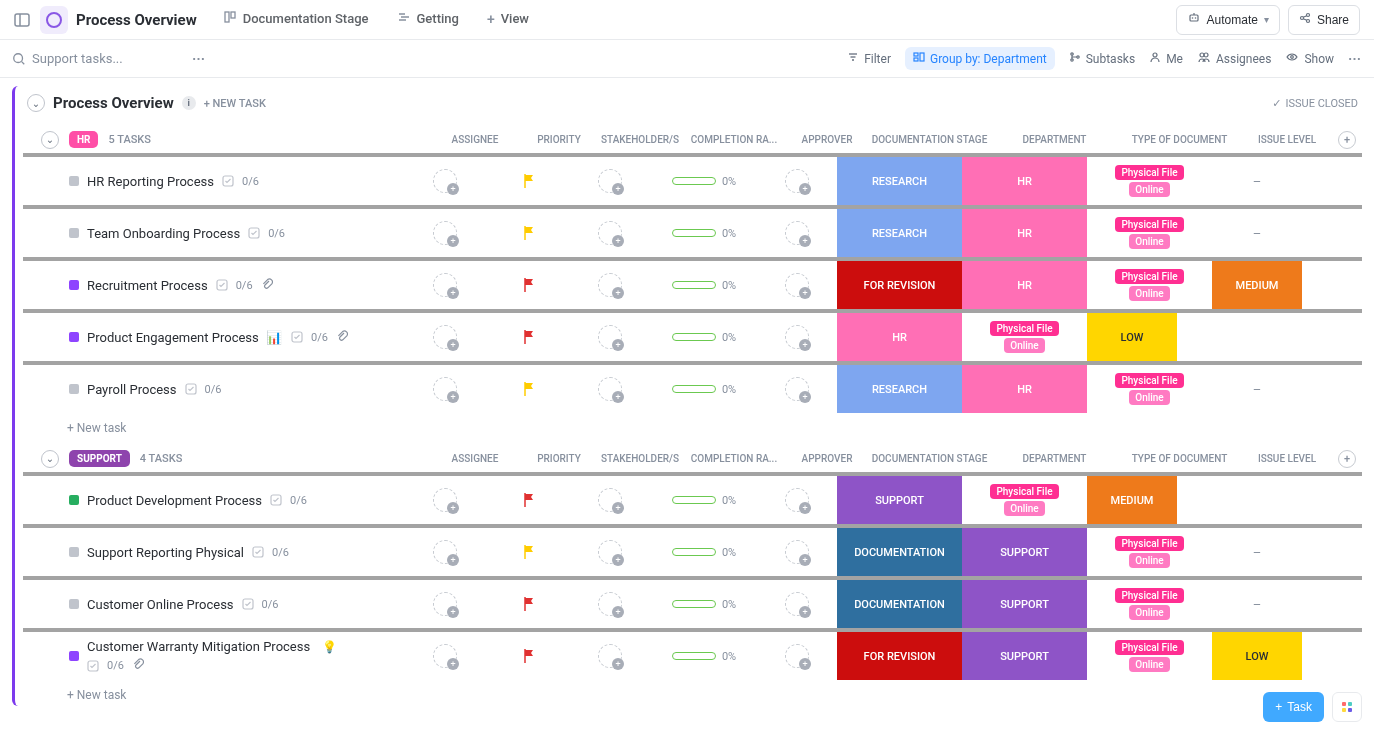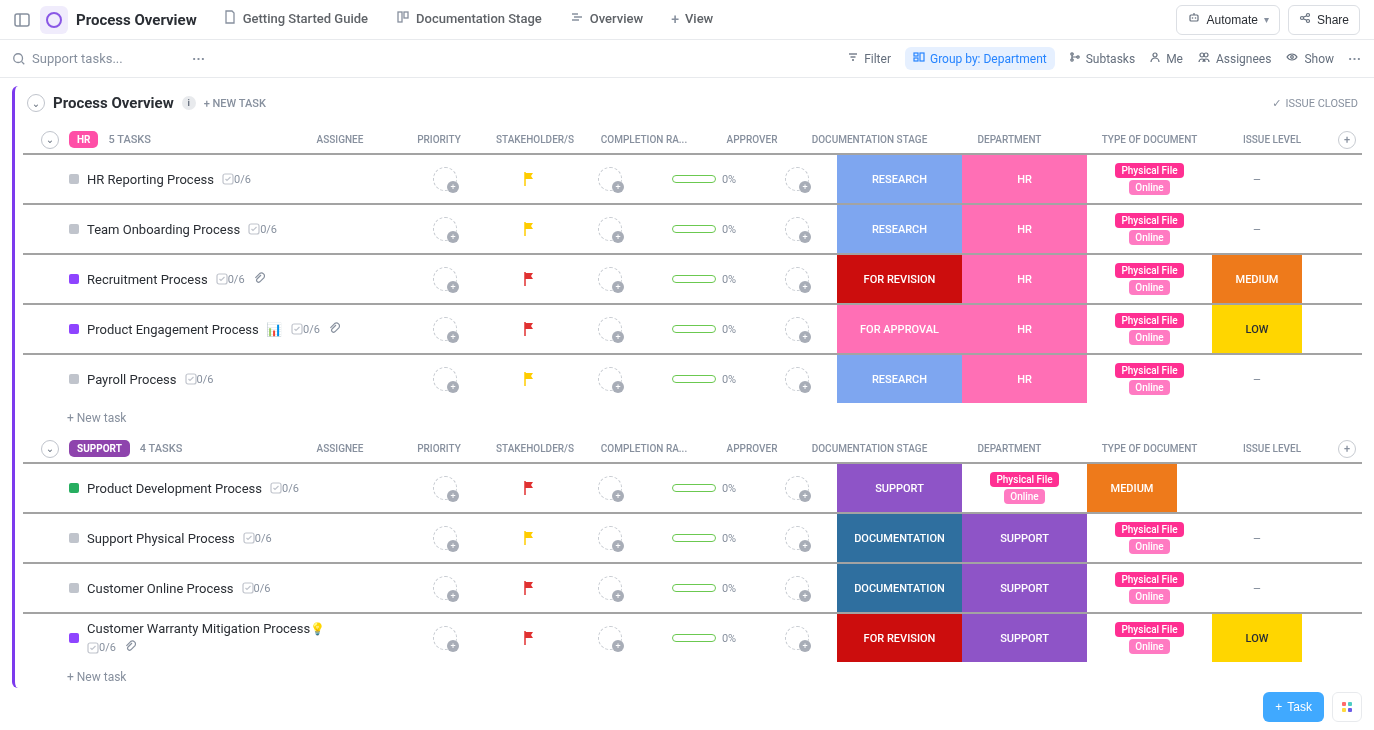--- a/index.html
+++ b/index.html
@@ -199,14 +199,6 @@
   <span class="page-title">Process Overview</span>
 
   <div class="tabs">
-    <div class="tab">
-      <span class="ticon">
-        <svg width="14" height="14" viewBox="0 0 14 14">
-            <path d="M3 1h6l2 2v10H3z" fill="none" stroke="currentColor" stroke-width="1.3"></path>
-          </svg>
-      </span>
-      <span>Getting Started Guide</span>
-    </div>
     <div class="tab">
       <span class="ticon">
         <svg width="14" height="14" viewBox="0 0 14 14">

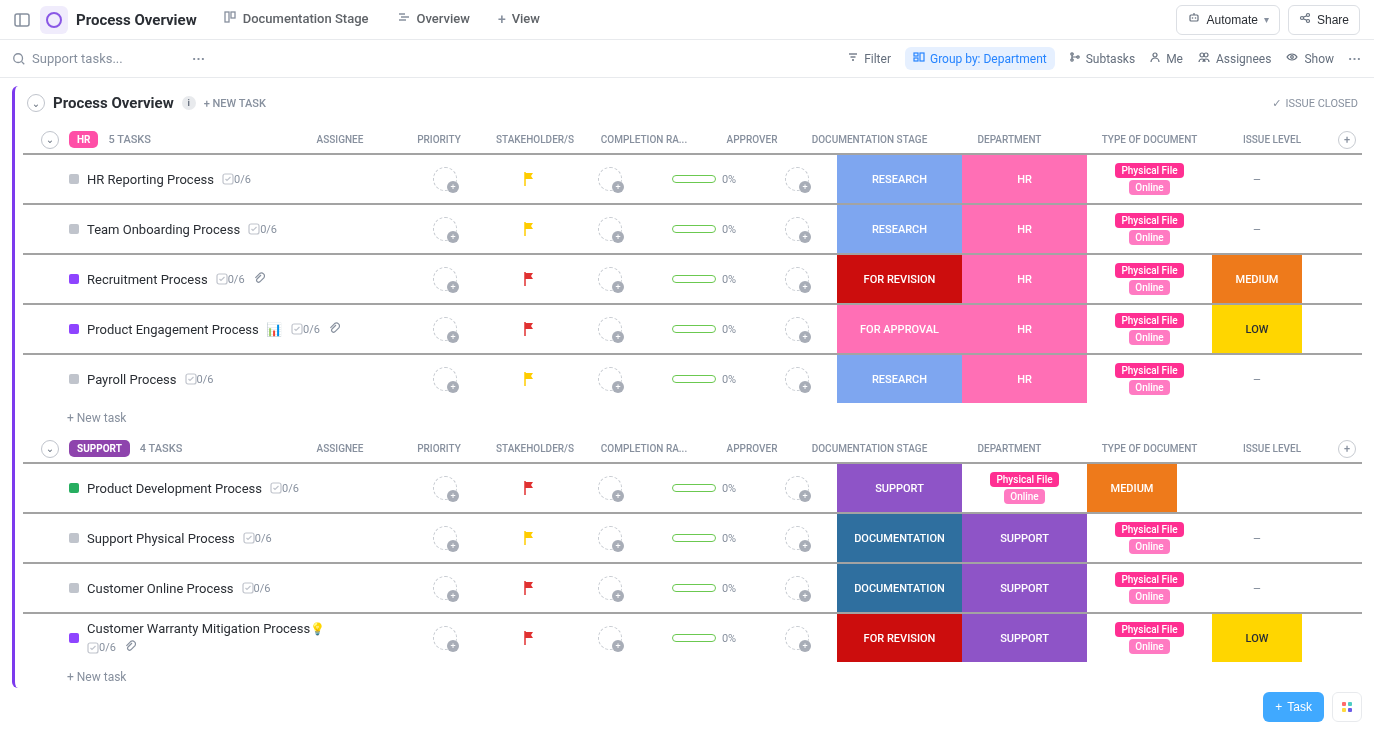--- a/index.html
+++ b/index.html
@@ -216,7 +216,7 @@
             <line x1="2" y1="10" x2="9" y2="10" stroke="currentColor" stroke-width="1.5"></line>
           </svg>
       </span>
-      <span>Overview</span>
+      <span>Getting</span>
     </div>
     <div class="tab">
       <span class="ticon">+</span>

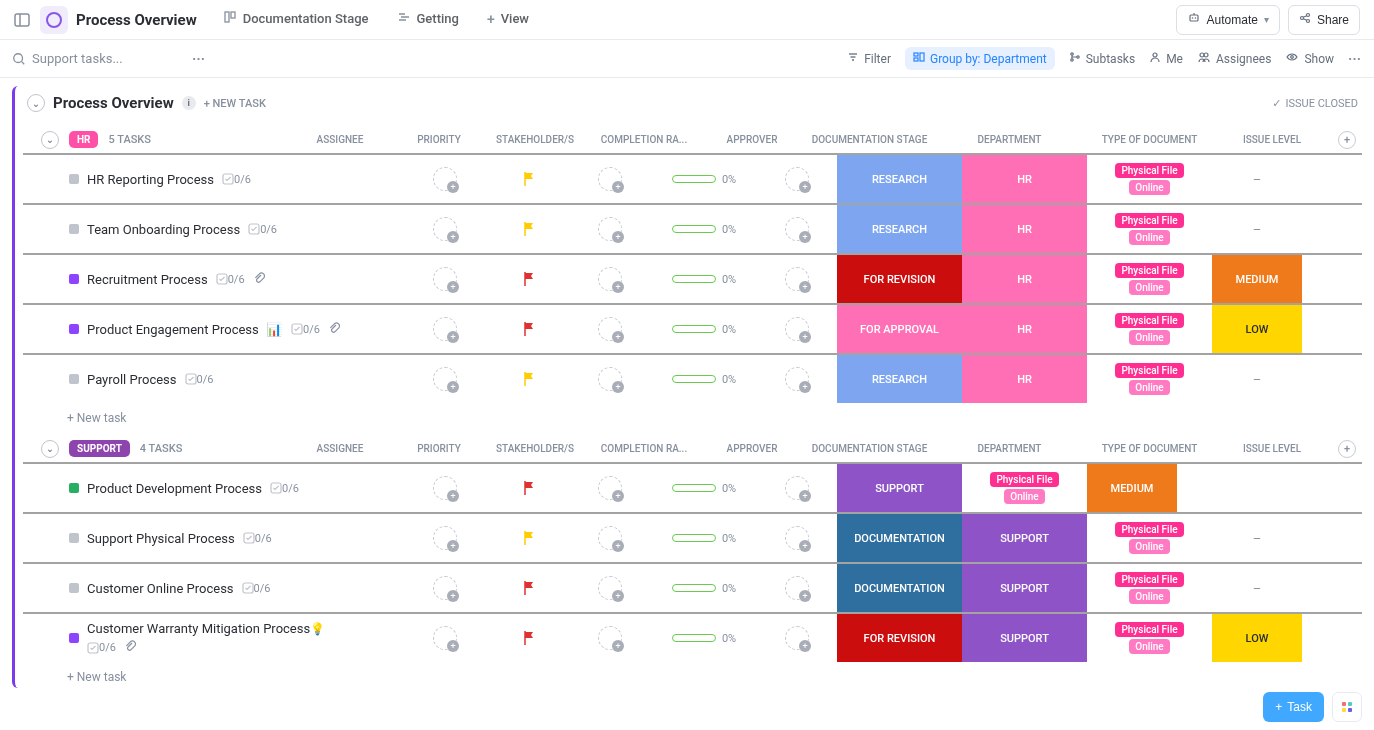--- a/index.html
+++ b/index.html
@@ -99,7 +99,7 @@
   }
   .group-count { color: #87909e; font-size: 11px; text-transform: uppercase; font-weight:500;}
   .cols-row {
-    display: flex; align-items: center; margin-left: 0px; gap: 15px;
+    display: flex; align-items: center; margin-left: 0px;
   }
   .col-h {
     font-size: 10px; color: #87909e; text-transform: uppercase; text-align: center;

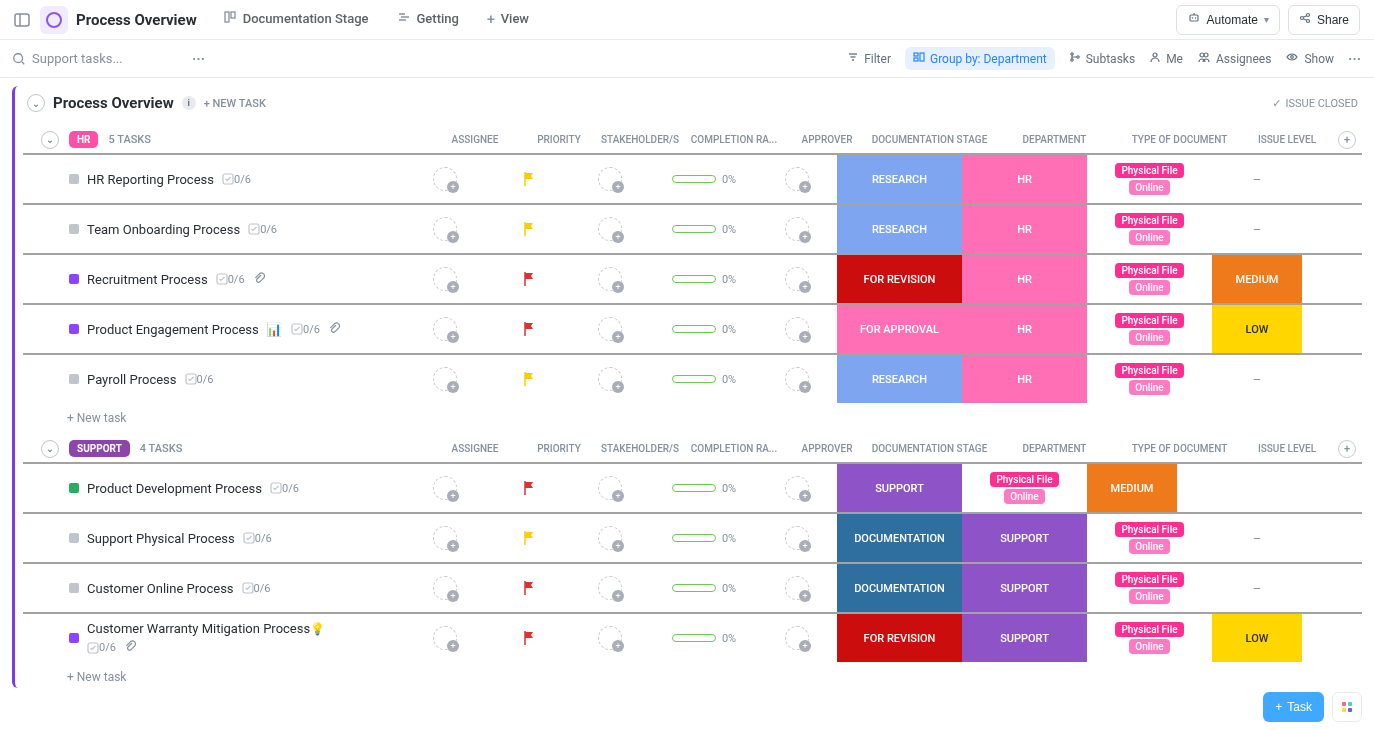--- a/index.html
+++ b/index.html
@@ -106,7 +106,7 @@
     font-weight: 500;
   }
   .task-row {
-    display: flex; align-items: center; border-top: 2px solid #a3a3a3;
+    display: flex; align-items: center; border-top: 4px solid #a3a3a3;
     min-height: 48px; background: #fff;
   }
   .task-row:first-child { border-top: 1px solid #eef0f3; }

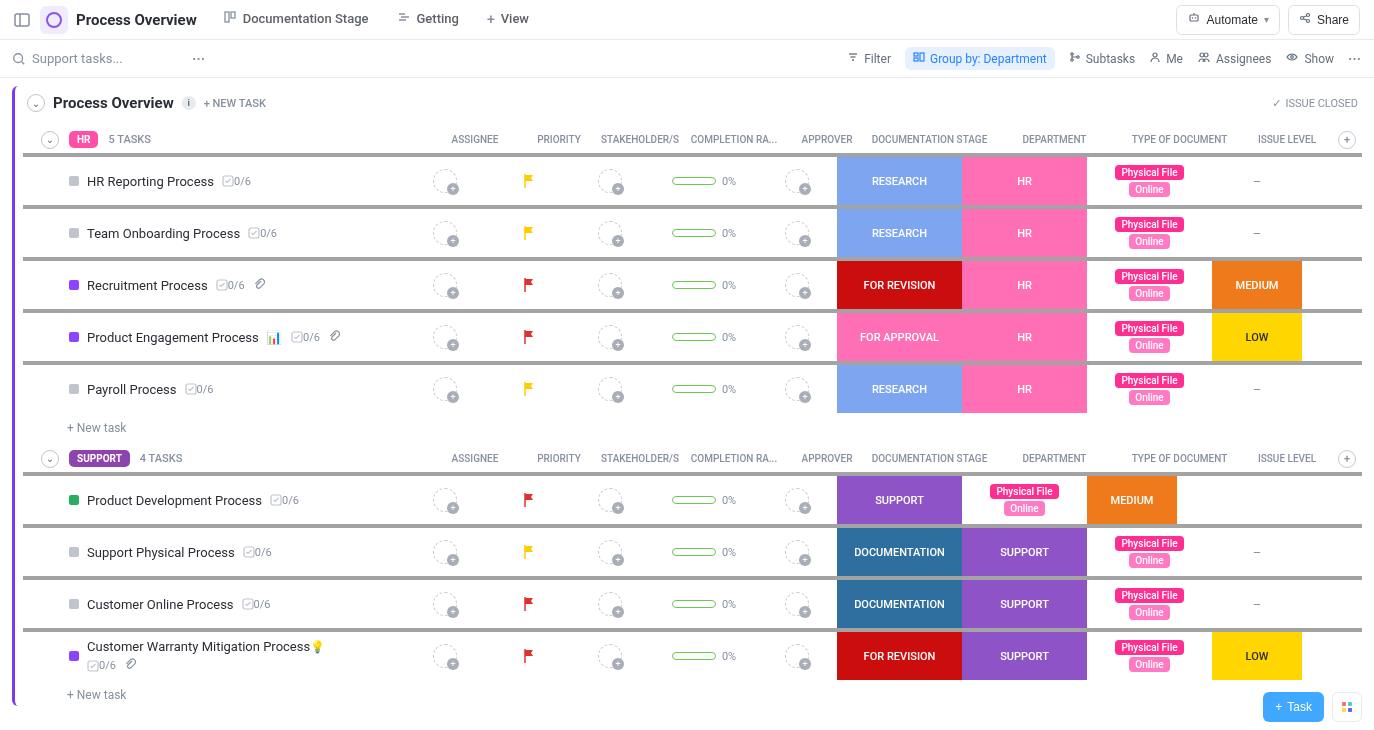--- a/index.html
+++ b/index.html
@@ -117,7 +117,7 @@
   .sq { width: 10px; height: 10px; border-radius: 2px; flex-shrink: 0;}
   .task-name { font-size: 13px; color: #2a2e34; cursor: pointer;}
   .sub-pill {
-    display: inline-flex; align-items: center; gap: 0;
+    display: inline-flex; align-items: center; gap: 8px;
     font-size: 11px; color: #87909e;
   }
   .attach-icon { color: #87909e; font-size: 12px;}

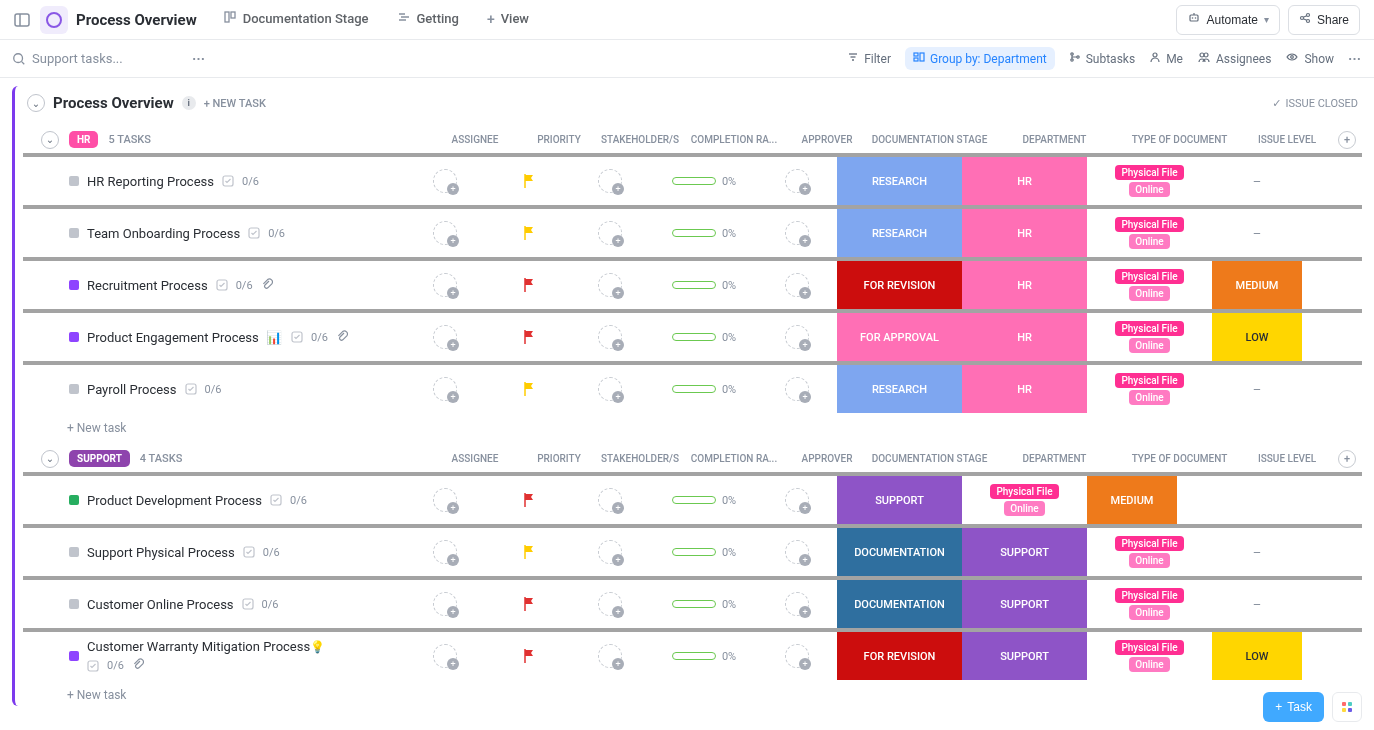--- a/index.html
+++ b/index.html
@@ -543,9 +543,6 @@
       <div class="cell c-approver">
               <span class="avatar-dashed"></span>
             </div>
-      <div class="cell c-stage" style="padding:0;">
-              <div class="stage-tag" style="background:#ff6fb5">FOR APPROVAL</div>
-            </div>
       <div class="cell c-dept" style="padding:0;">
               <div class="dept-tag" style="background:#ff6fb5">HR</div>
             </div>

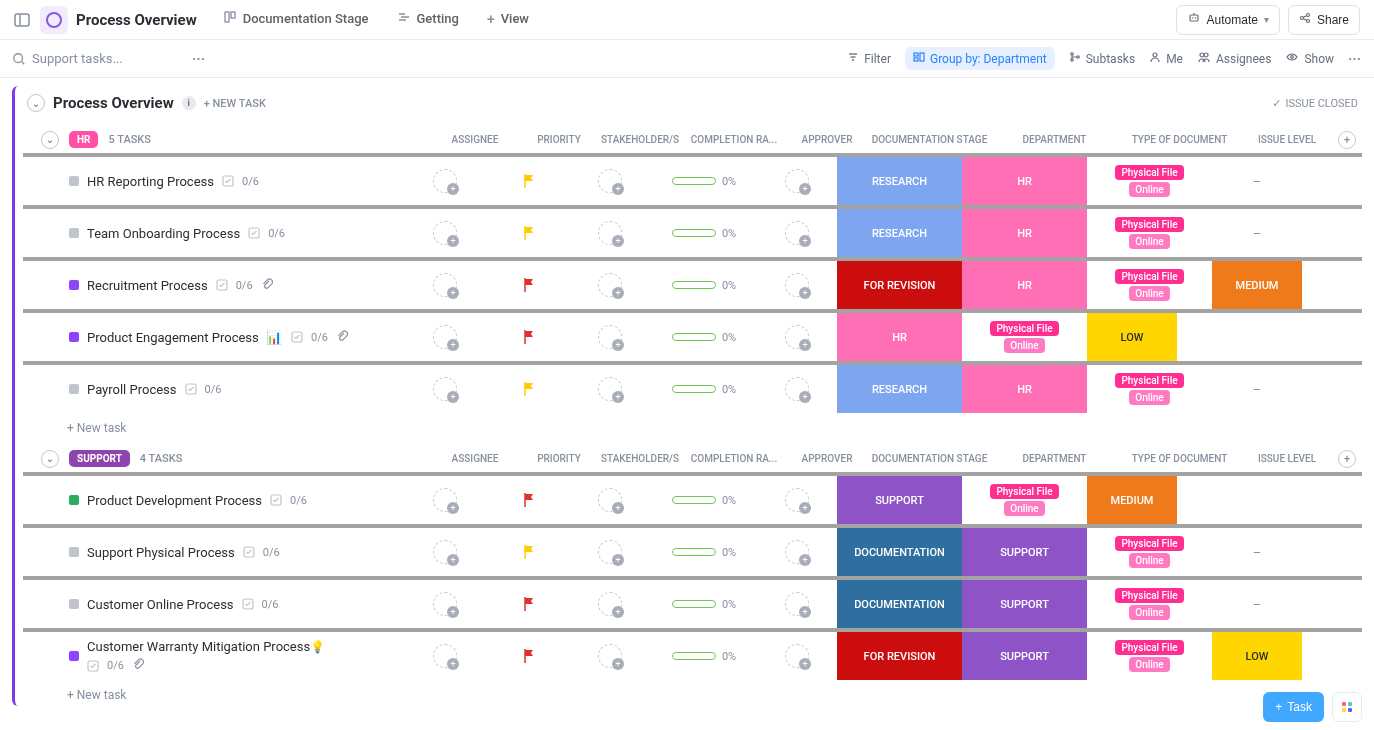--- a/index.html
+++ b/index.html
@@ -675,7 +675,7 @@
           <div class="task-row">
       <div class="task-name-cell">
         <span class="sq" style="background:#c0c4cc"></span>
-        <span class="task-name">Support Physical Process</span>
+        <span class="task-name">Support Reporting Physical</span>
               <span class="sub-pill">
                 <svg width="12" height="12" viewBox="0 0 12 12">
                   <rect x="1" y="1" width="10" height="10" rx="2" fill="none" stroke="#c0c4cc" stroke-width="1.2"></rect>

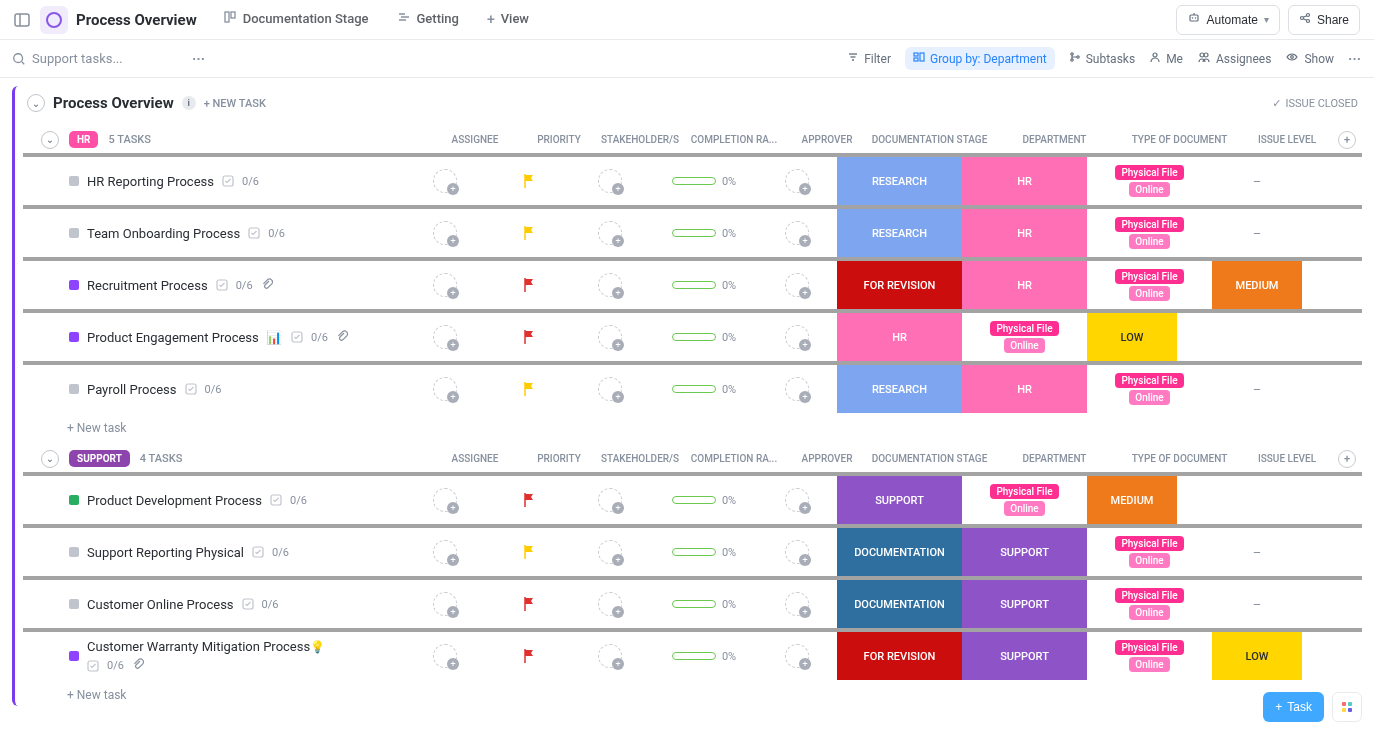--- a/index.html
+++ b/index.html
@@ -776,7 +776,7 @@
       <div class="task-name-cell">
         <span class="sq" style="background:#8e44ff"></span>
         <div style="display:flex;flex-direction:column;gap:4px;">
-           <div style="display:flex;align-items:center;gap:0;justify-content:center;">
+           <div style="display:flex;align-items:center;gap:12px;justify-content:center;">
              <span class="task-name">Customer Warranty Mitigation Process</span>
              <span class="idea-icon">💡</span>
            </div>

